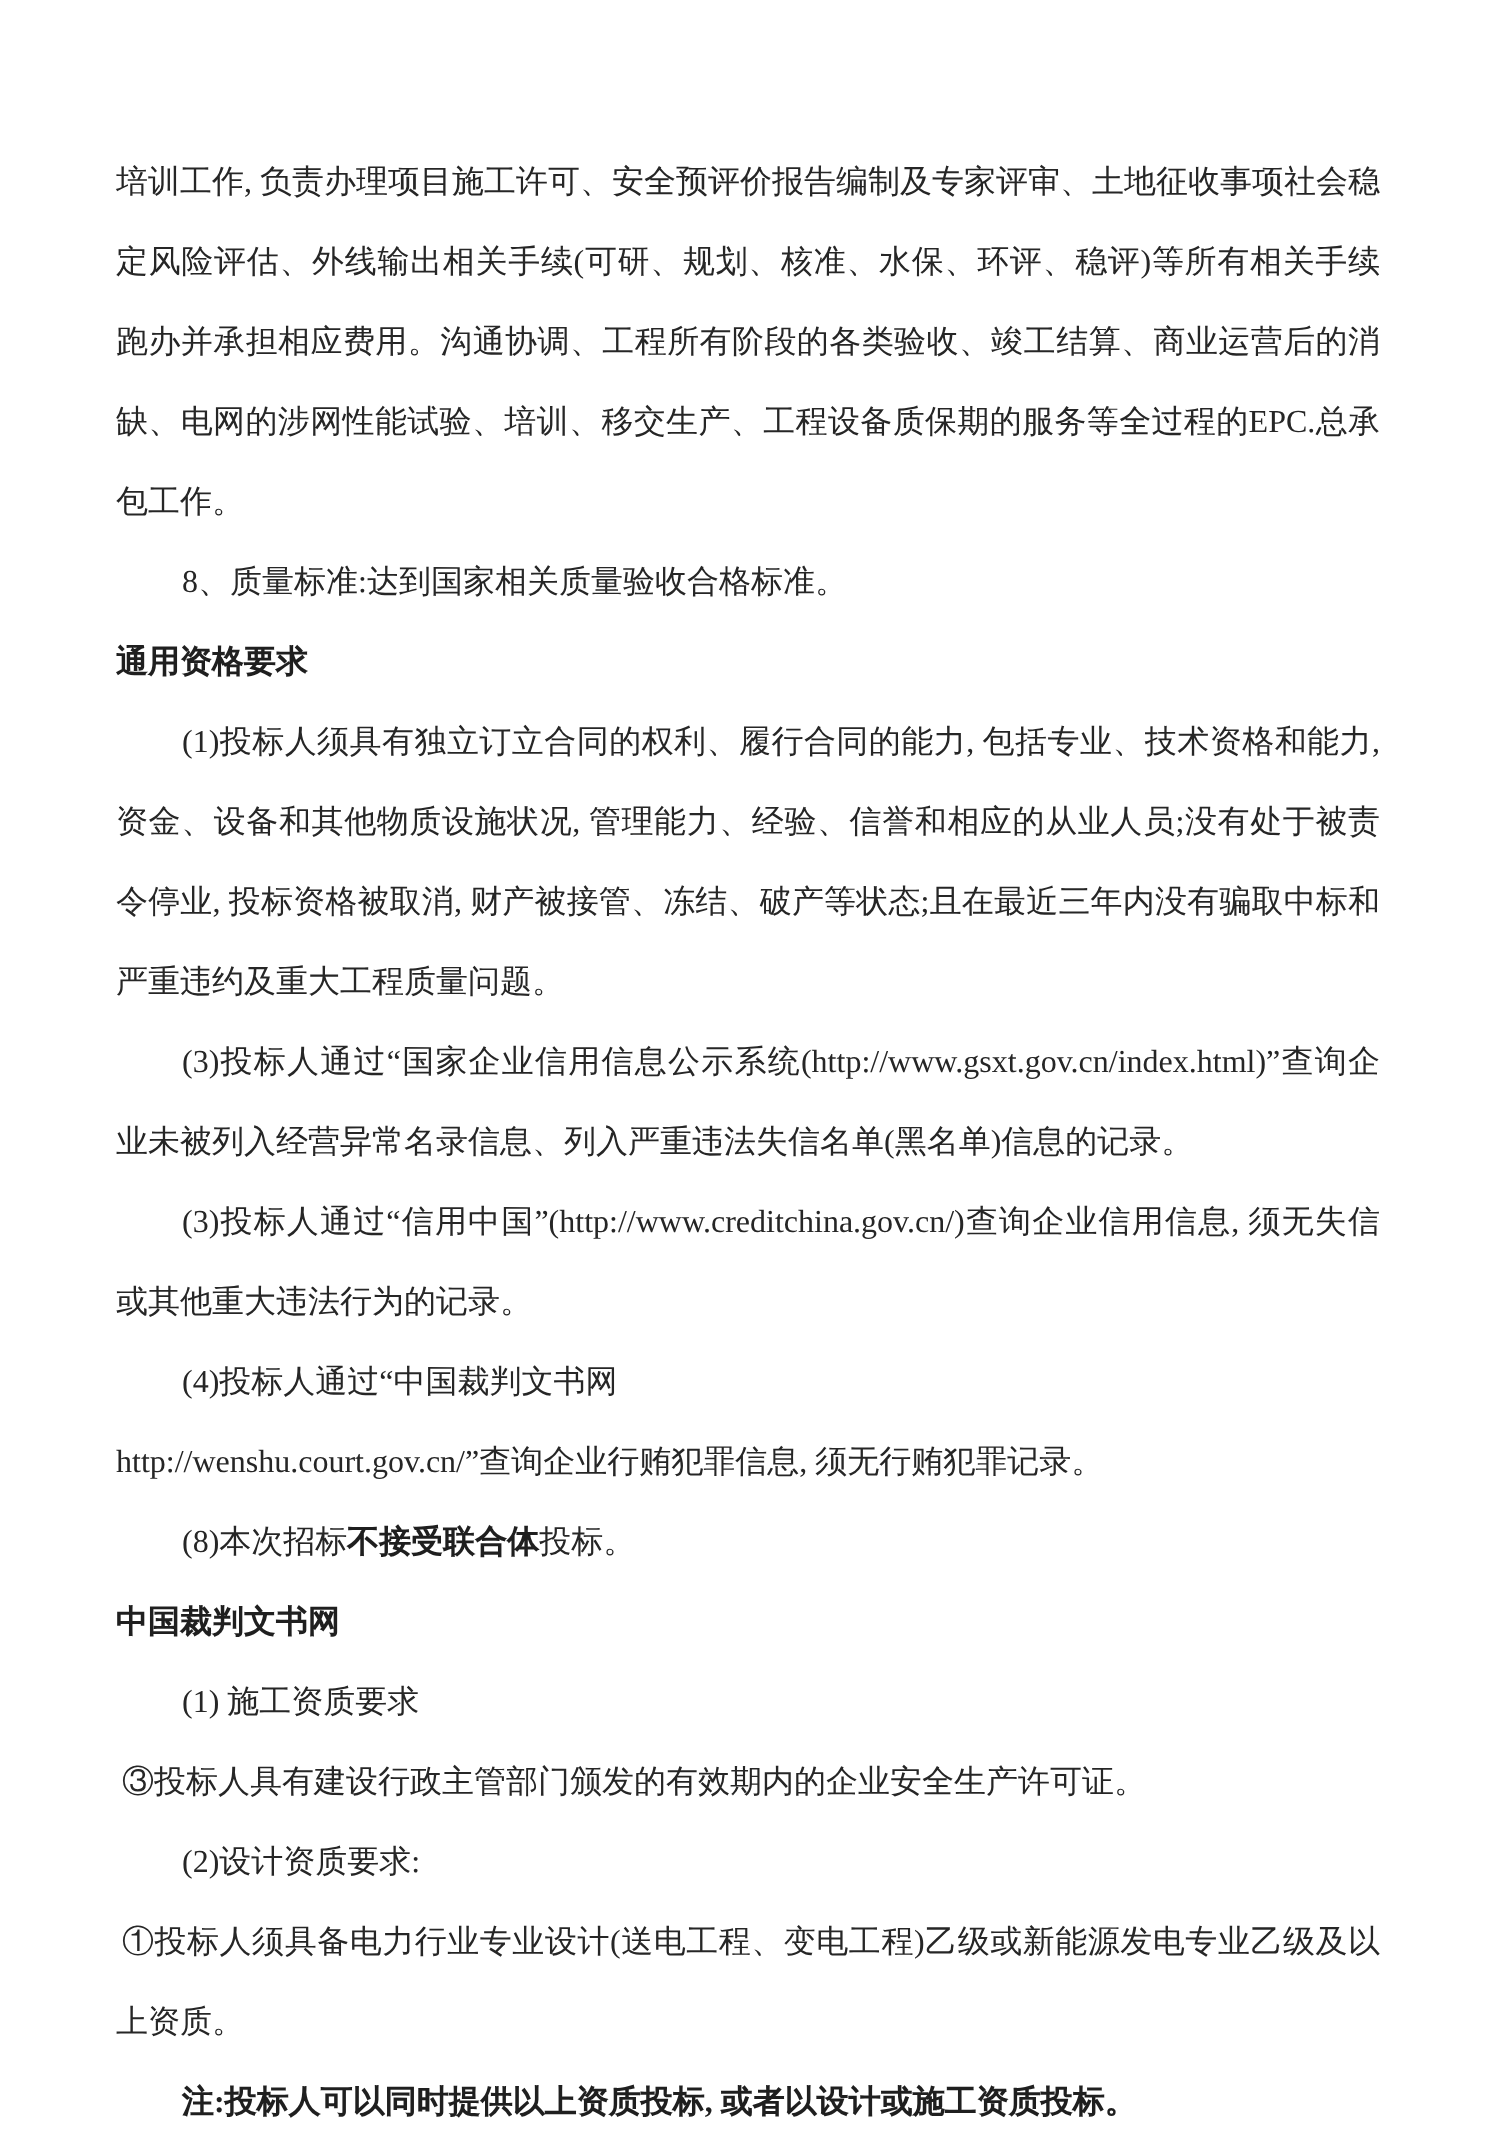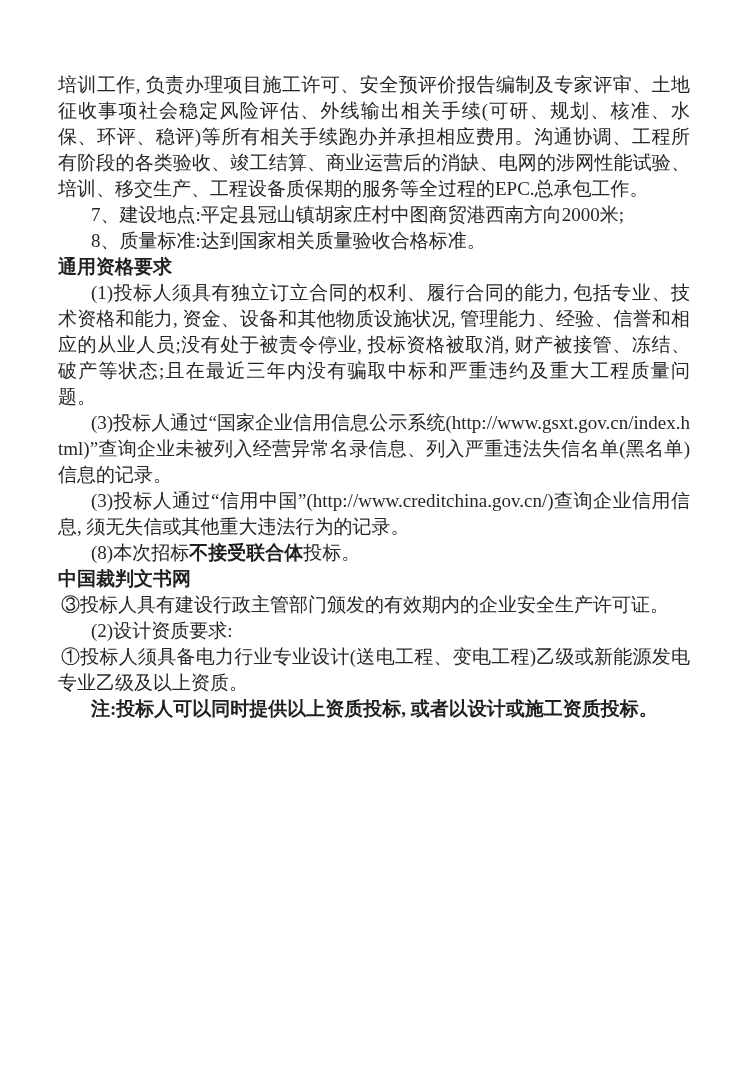--- a/index.html
+++ b/index.html
@@ -22,8 +22,8 @@
   }
   .doc {
     color: #262626;
-    font-size: 19px;
-    line-height: 26px;
+    font-size: 16px;
+    line-height: 40px;
     text-align: justify;
   }
   .para {

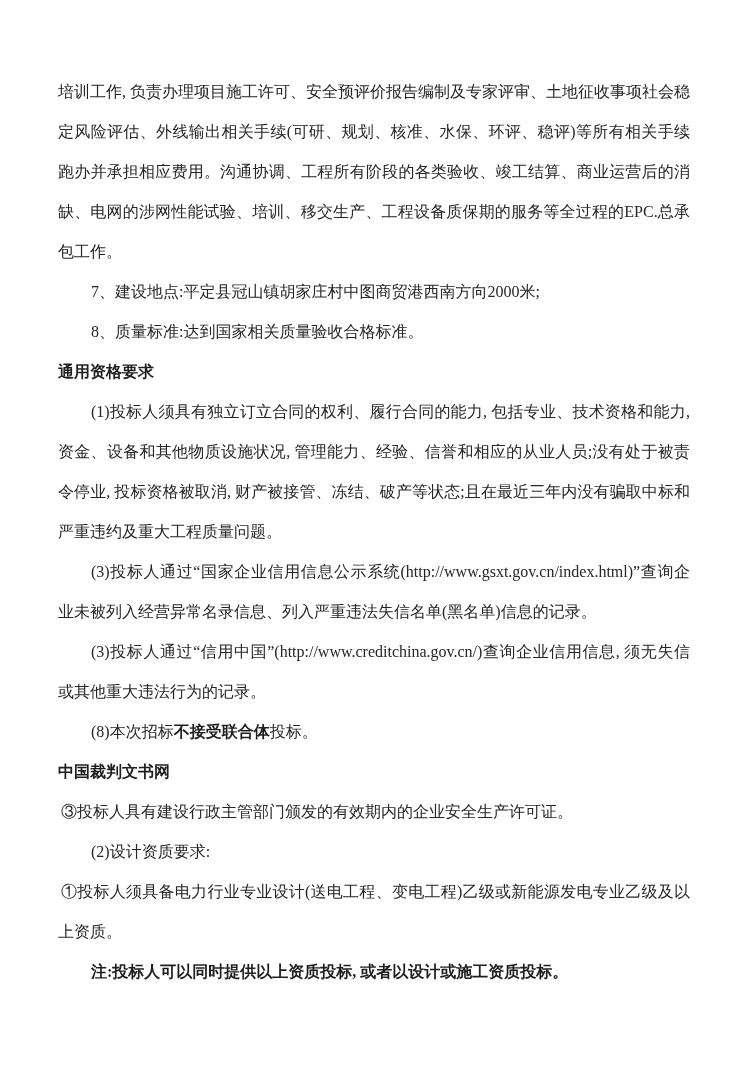--- a/index.html
+++ b/index.html
@@ -43,7 +43,6 @@
 <div class="page">
   <div class="doc" id="doc">
       <p class="para"><span>培训工作, 负责办理项目施工许可、安全预评价报告编制及专家评审、土地征收事项社会稳定风险评估、外线输出相关手续(可研、规划、核准、水保、环评、稳评)等所有相关手续跑办并承担相应费用。沟通协调、工程所有阶段的各类验收、竣工结算、商业运营后的消缺、电网的涉网性能试验、培训、移交生产、工程设备质保期的服务等全过程的EPC.总承包工作。</span></p>
-      <p class="para indent2"><span>7、建设地点:平定县冠山镇胡家庄村中图商贸港西南方向2000米;</span></p>
       <p class="para indent2"><span>8、质量标准:达到国家相关质量验收合格标准。</span></p>
       <p class="para heading"><span class="b">通用资格要求</span></p>
       <p class="para indent2"><span>(1)投标人须具有独立订立合同的权利、履行合同的能力, 包括专业、技术资格和能力, 资金、设备和其他物质设施状况, 管理能力、经验、信誉和相应的从业人员;没有处于被责令停业, 投标资格被取消, 财产被接管、冻结、破产等状态;且在最近三年内没有骗取中标和严重违约及重大工程质量问题。</span></p>

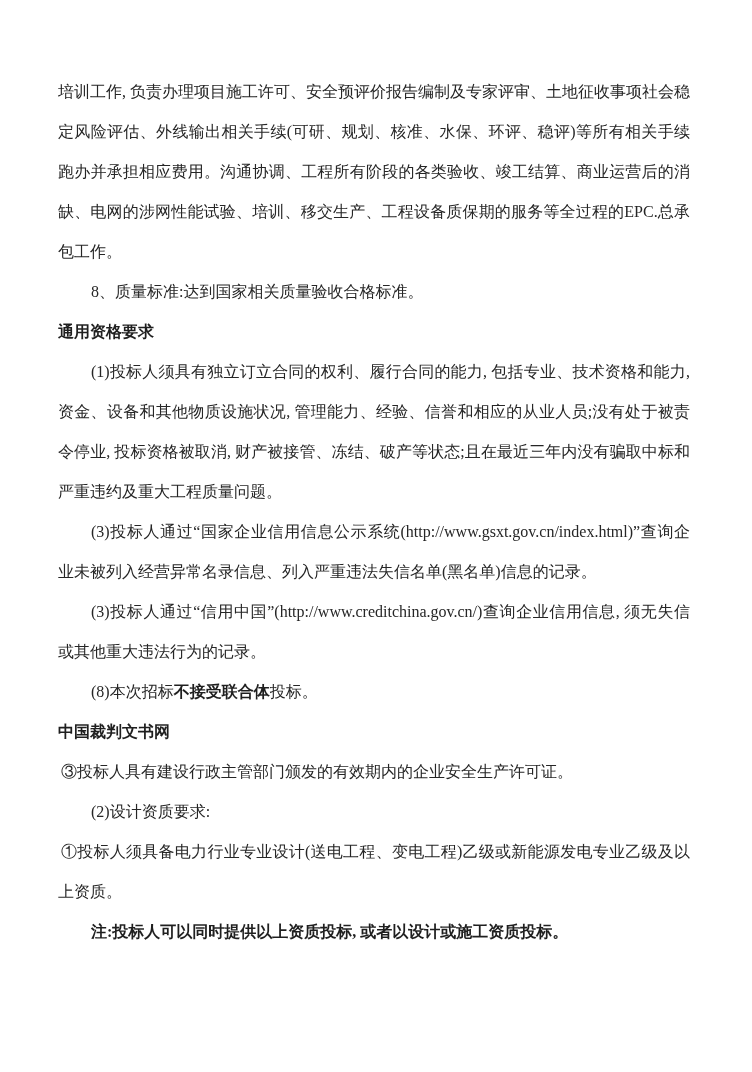--- a/index.html
+++ b/index.html
@@ -48,6 +48,8 @@
       <p class="para indent2"><span>(1)投标人须具有独立订立合同的权利、履行合同的能力, 包括专业、技术资格和能力, 资金、设备和其他物质设施状况, 管理能力、经验、信誉和相应的从业人员;没有处于被责令停业, 投标资格被取消, 财产被接管、冻结、破产等状态;且在最近三年内没有骗取中标和严重违约及重大工程质量问题。</span></p>
       <p class="para indent2"><span>(3)投标人通过“国家企业信用信息公示系统(http://www.gsxt.gov.cn/index.html)”查询企业未被列入经营异常名录信息、列入严重违法失信名单(黑名单)信息的记录。</span></p>
       <p class="para indent2"><span>(3)投标人通过“信用中国”(http://www.creditchina.gov.cn/)查询企业信用信息, 须无失信或其他重大违法行为的记录。</span></p>
+      <p class="para indent2"><span>(4)投标人通过“中国裁判文书网
+http://wenshu.court.gov.cn/”查询企业行贿犯罪信息, 须无行贿犯罪记录。</span></p>
       <p class="para indent2"><span>(8)本次招标</span><span class="b">不接受联合体</span><span>投标。</span></p>
       <p class="para heading"><span class="b">中国裁判文书网</span></p>
       <p class="para indent05"><span>③投标人具有建设行政主管部门颁发的有效期内的企业安全生产许可证。</span></p>

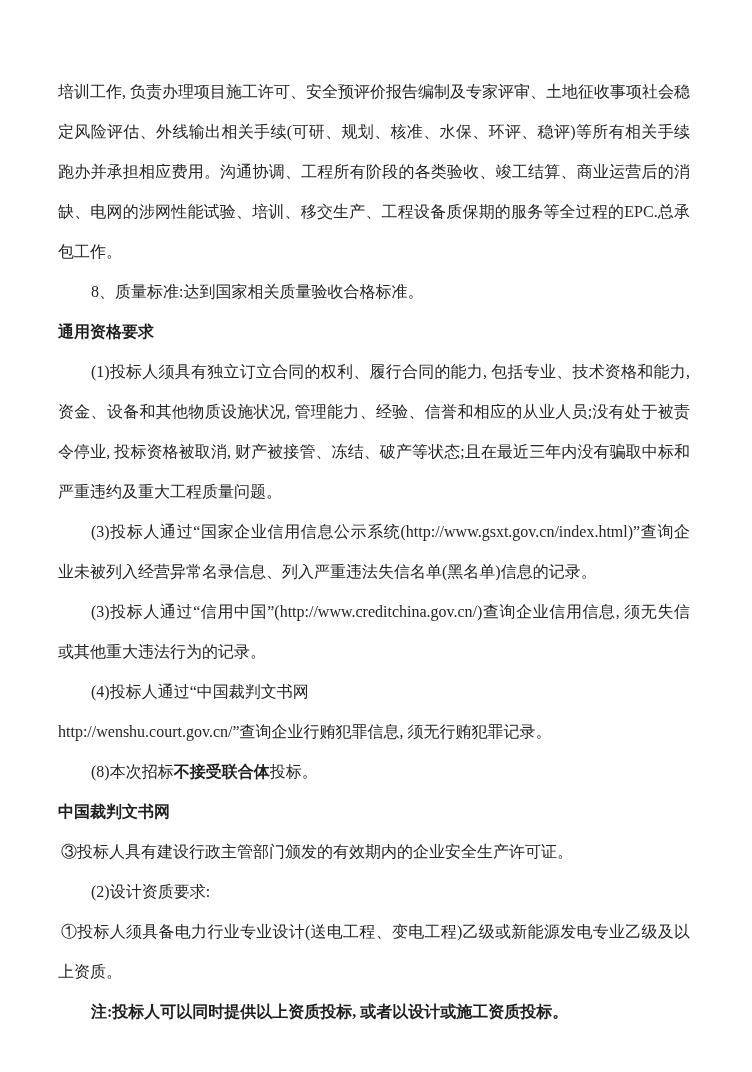--- a/index.html
+++ b/index.html
@@ -52,6 +52,7 @@
 http://wenshu.court.gov.cn/”查询企业行贿犯罪信息, 须无行贿犯罪记录。</span></p>
       <p class="para indent2"><span>(8)本次招标</span><span class="b">不接受联合体</span><span>投标。</span></p>
       <p class="para heading"><span class="b">中国裁判文书网</span></p>
+      <p class="para indent2"><span>(1) 施工资质要求</span></p>
       <p class="para indent05"><span>③投标人具有建设行政主管部门颁发的有效期内的企业安全生产许可证。</span></p>
       <p class="para indent2"><span>(2)设计资质要求:</span></p>
       <p class="para indent05"><span>①投标人须具备电力行业专业设计(送电工程、变电工程)乙级或新能源发电专业乙级及以上资质。</span></p>

